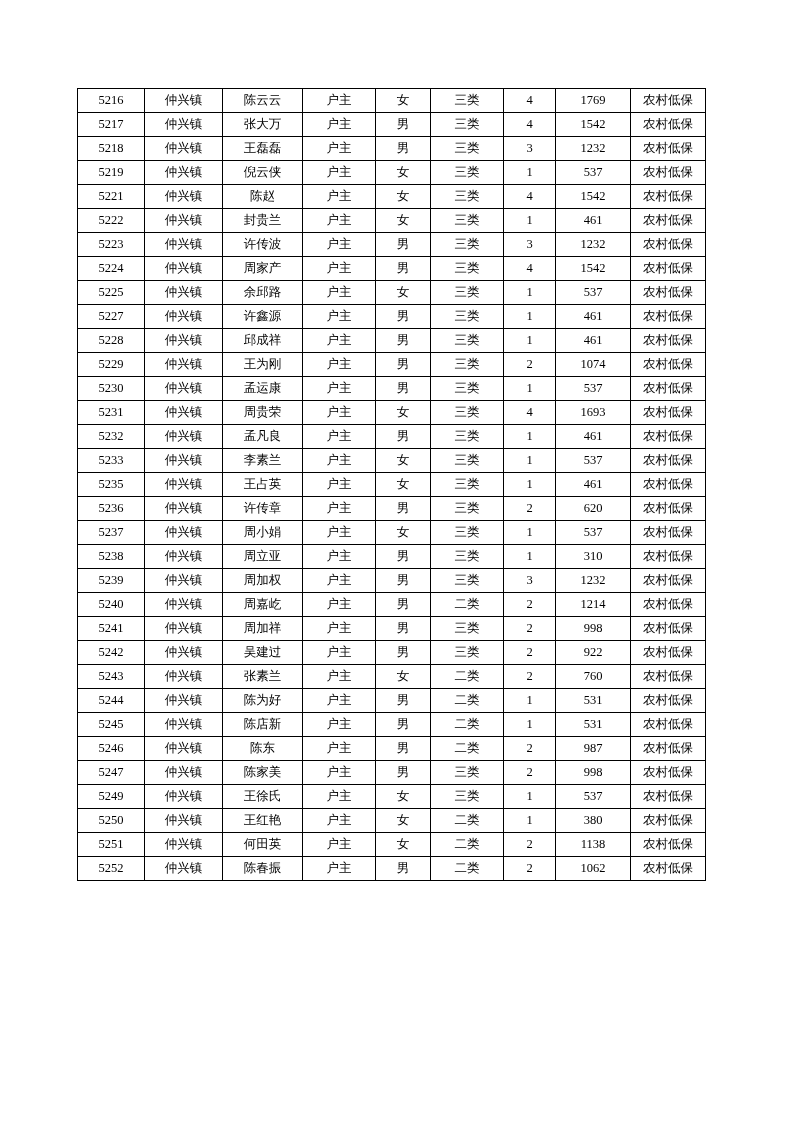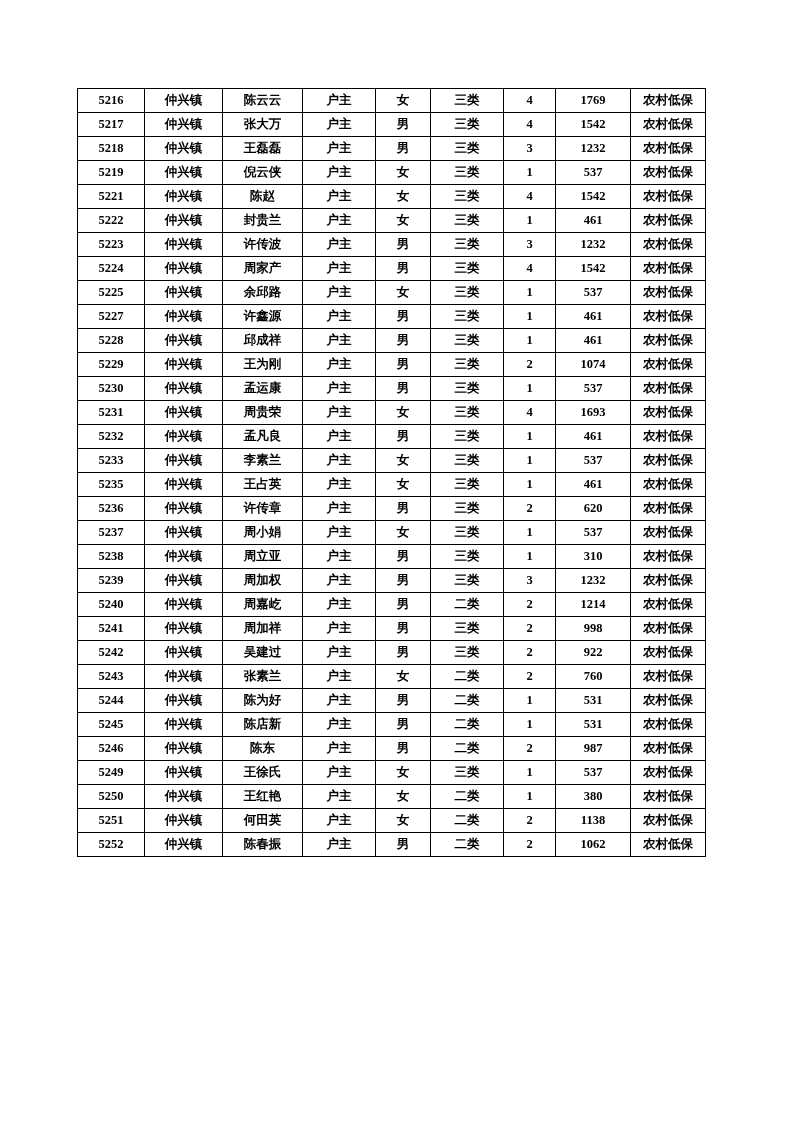--- a/index.html
+++ b/index.html
@@ -29,7 +29,6 @@
     border-collapse: collapse;
     width: 628px;
     table-layout: fixed;
-    font-weight: bold;
   }
   table.data td {
     border: 1px solid #000000;

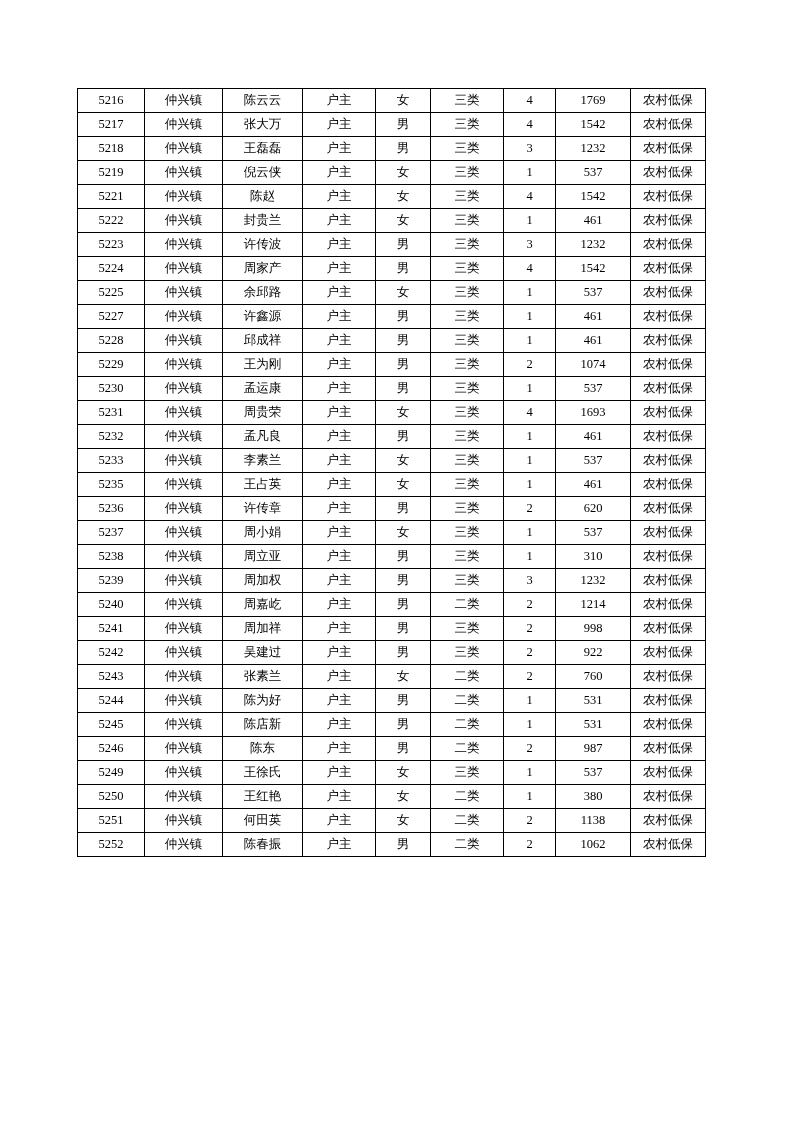--- a/index.html
+++ b/index.html
@@ -378,6 +378,17 @@
             <td>农村低保</td>
           </tr>
           <tr>
+            <td>5247</td>
+            <td>仲兴镇</td>
+            <td>陈家美</td>
+            <td>户主</td>
+            <td>男</td>
+            <td>三类</td>
+            <td>2</td>
+            <td>998</td>
+            <td>农村低保</td>
+          </tr>
+          <tr>
             <td>5249</td>
             <td>仲兴镇</td>
             <td>王徐氏</td>

